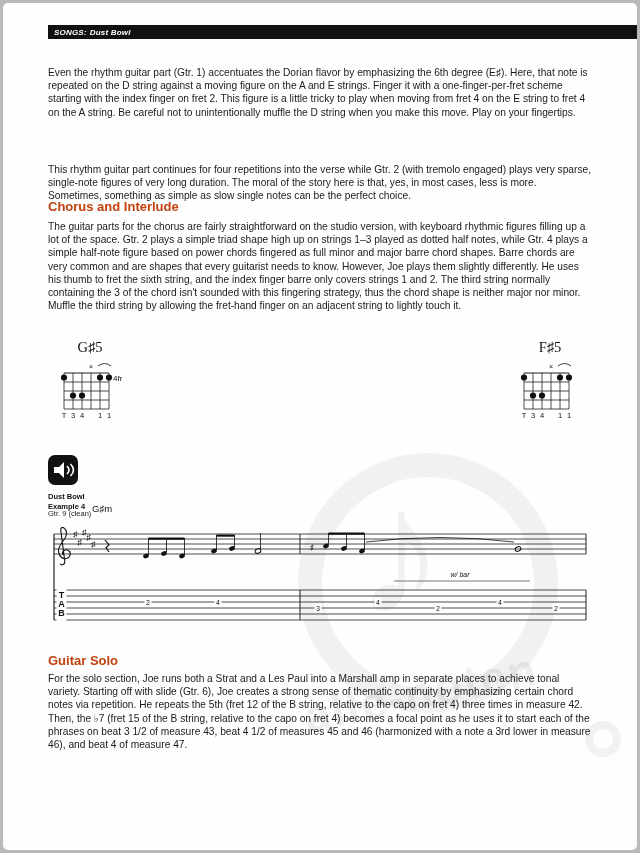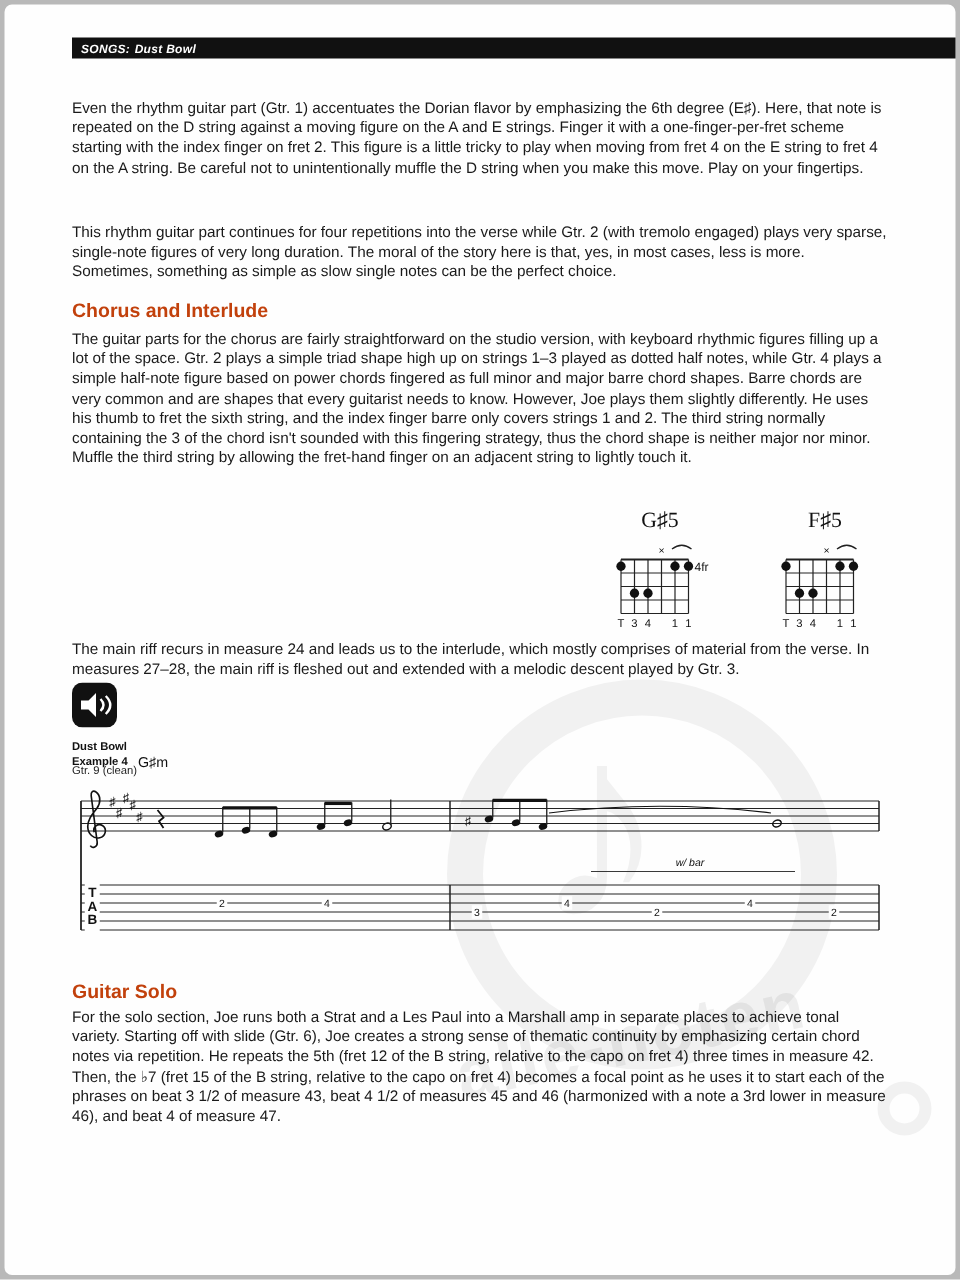--- a/index.html
+++ b/index.html
@@ -48,7 +48,7 @@
   </div>
 
   <div class="layer para" style="top:63px">Even the rhythm guitar part (Gtr. 1) accentuates the Dorian flavor by emphasizing the 6th degree (E♯). Here, that note is repeated on the D string against a moving figure on the A and E strings. Finger it with a one-finger-per-fret scheme starting with the index finger on fret 2. This figure is a little tricky to play when moving from fret 4 on the E string to fret 4 on the A string. Be careful not to unintentionally muffle the D string when you make this move. Play on your fingertips.</div>
-  <div class="layer para" style="top:146px">This rhythm guitar part continues for four repetitions into the verse while Gtr. 2 (with tremolo engaged) plays very sparse, single-note figures of very long duration. The moral of the story here is that, yes, in most cases, less is more. Sometimes, something as simple as slow single notes can be the perfect choice.</div>
+  <div class="layer para" style="top:160px">This rhythm guitar part continues for four repetitions into the verse while Gtr. 2 (with tremolo engaged) plays very sparse, single-note figures of very long duration. The moral of the story here is that, yes, in most cases, less is more. Sometimes, something as simple as slow single notes can be the perfect choice.</div>
   <div class="layer heading" style="top:196px">Chorus and Interlude</div>
   <div class="layer para" style="top:217px">The guitar parts for the chorus are fairly straightforward on the studio version, with keyboard rhythmic figures filling up a lot of the space. Gtr. 2 plays a simple triad shape high up on strings 1–3 played as dotted half notes, while Gtr. 4 plays a simple half-note figure based on power chords fingered as full minor and major barre chord shapes. Barre chords are very common and are shapes that every guitarist needs to know. However, Joe plays them slightly differently. He uses his thumb to fret the sixth string, and the index finger barre only covers strings 1 and 2. The third string normally containing the 3 of the chord isn't sounded with this fingering strategy, thus the chord shape is neither major nor minor. Muffle the third string by allowing the fret-hand finger on an adjacent string to lightly touch it.</div>
 

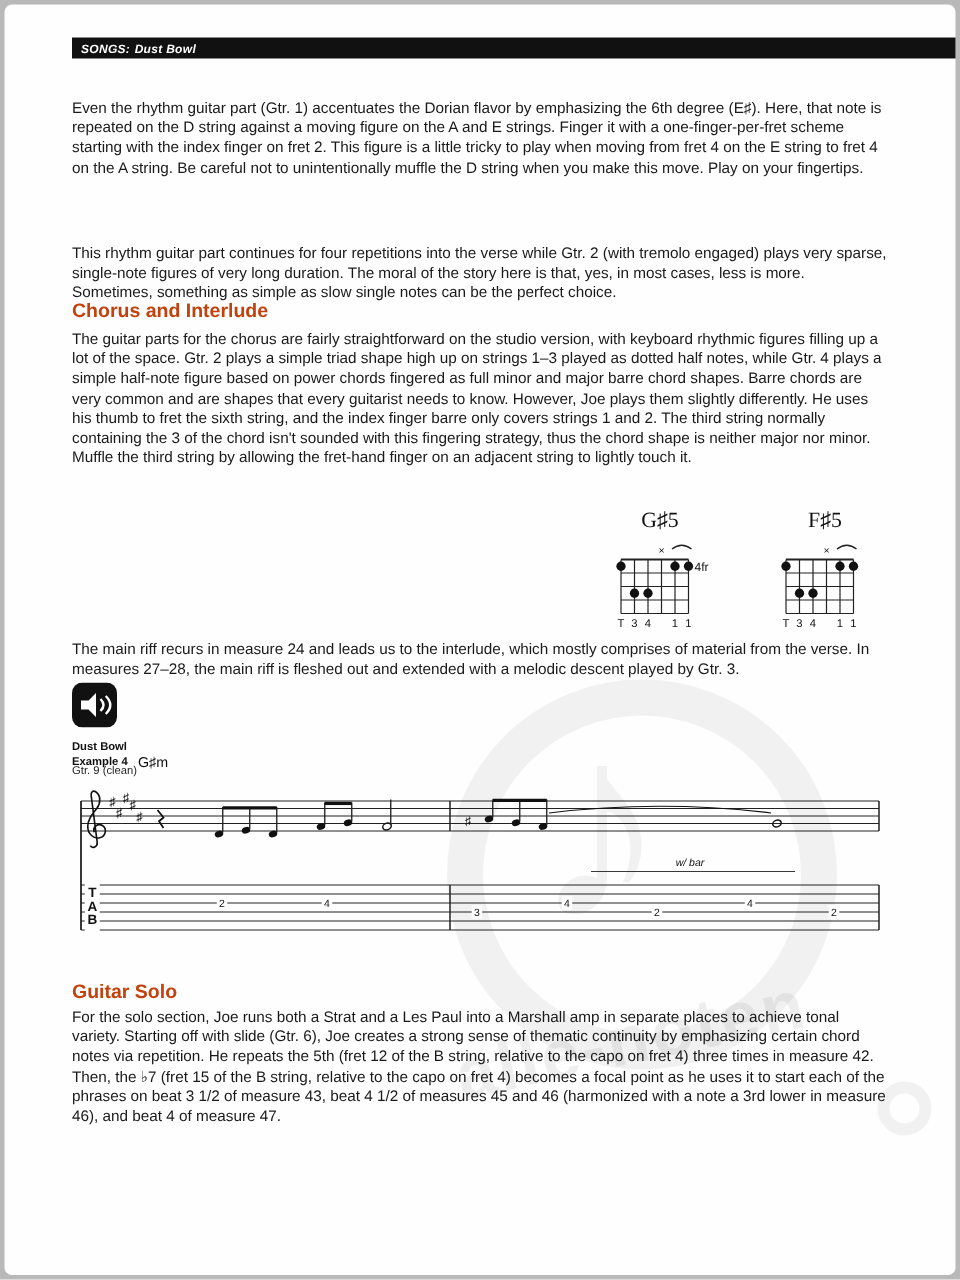--- a/index.html
+++ b/index.html
@@ -13,7 +13,7 @@
   .header-num{margin-left:auto;font-size:9px;font-weight:bold;font-style:normal}
   .para{left:45px;width:544px;font-size:10.2px;line-height:13.2px;color:#1a1a1a}
   .heading{left:45px;font-size:13px;font-weight:bold;color:#c2410c}
-  .chords-row{left:45px;width:544px;top:336px;display:flex;justify-content:flex-end;gap:26px}
+  .chords-row{left:45px;width:544px;top:336px;display:flex;justify-content:space-between;gap:26px}
   .chord{width:84px;text-align:center}
   .chord-name{font-family:"Liberation Serif","DejaVu Serif","DejaVu Sans",serif;font-size:14.5px;color:#111;margin-bottom:1px}
   .audio-block{left:45px;top:452px;width:70px}

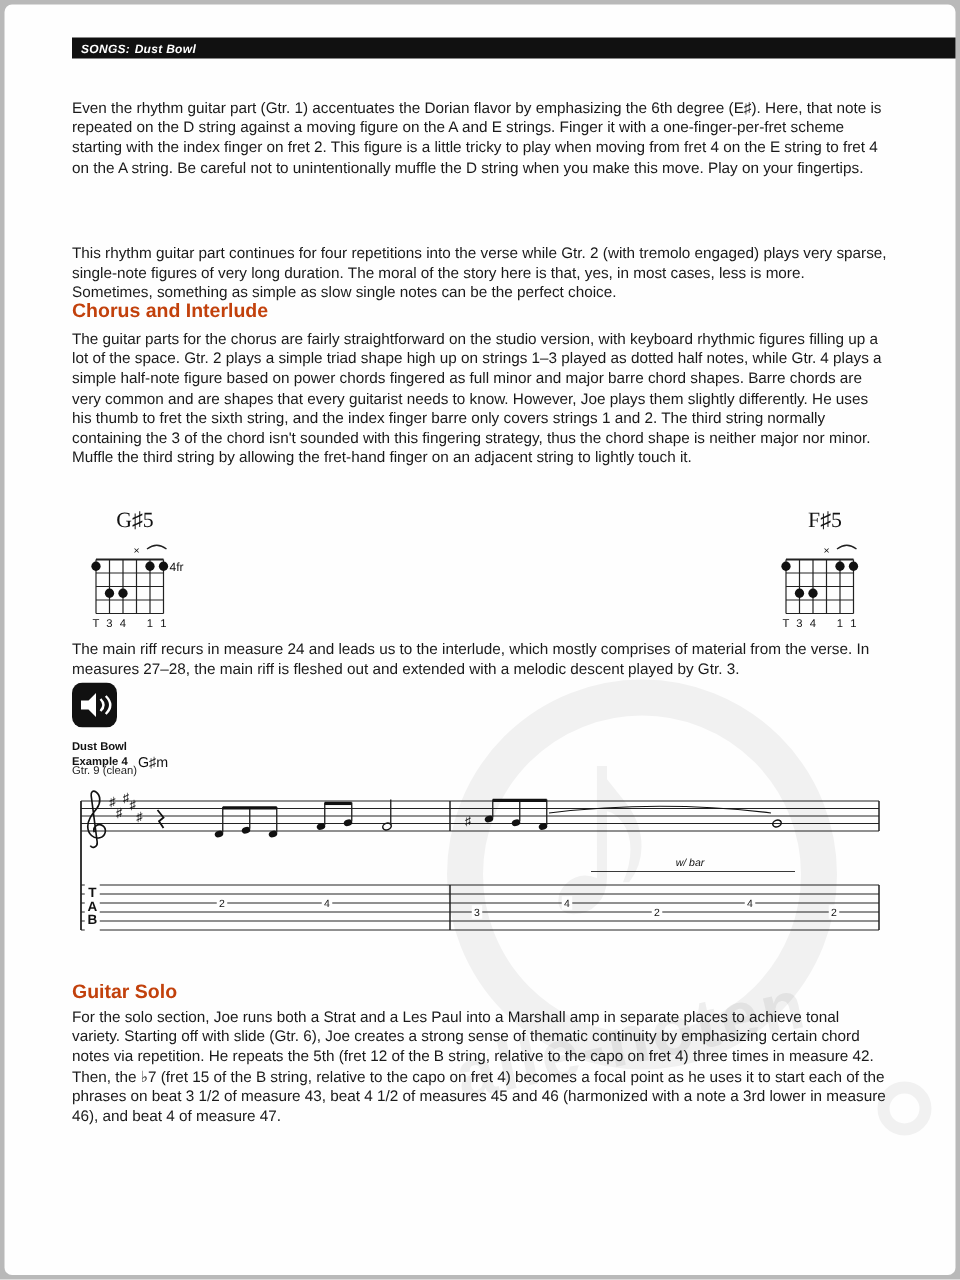--- a/index.html
+++ b/index.html
@@ -112,7 +112,6 @@
     </div>
   </div>
 
-  <div class="layer para" style="top:424px">The main riff recurs in measure 24 and leads us to the interlude, which mostly comprises of material from the verse. In measures 27–28, the main riff is fleshed out and extended with a melodic descent played by Gtr. 3.</div>
 
   <div class="layer audio-block">
     <svg width="30" height="30" viewBox="0 0 30 30">

